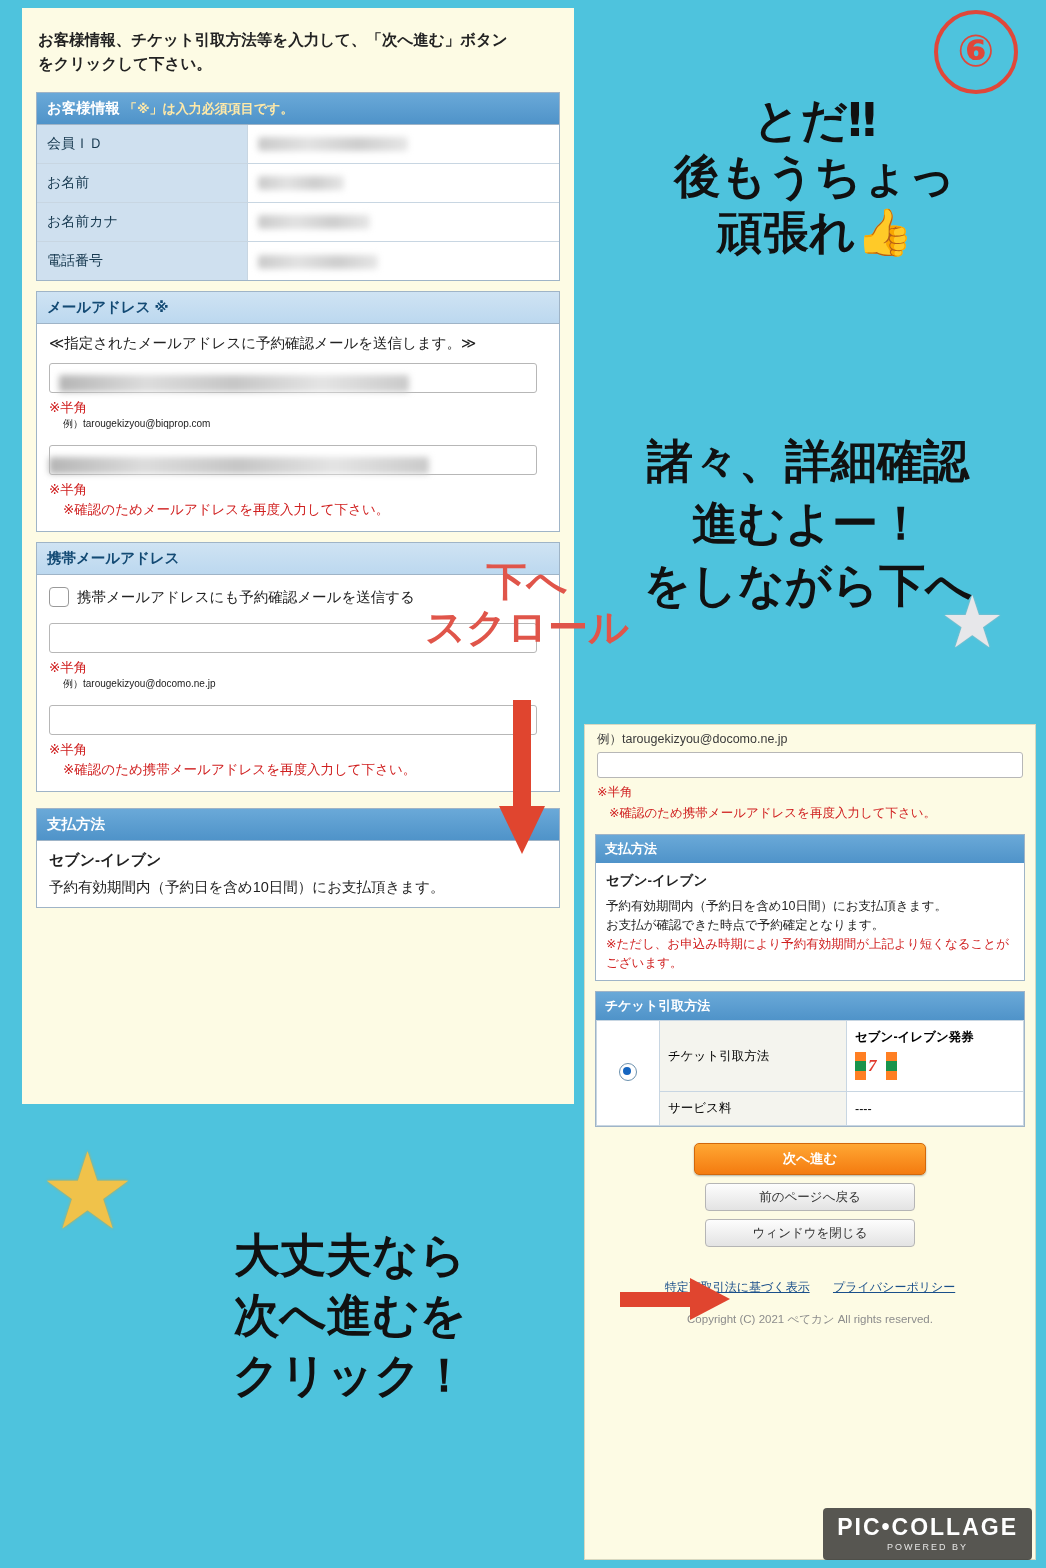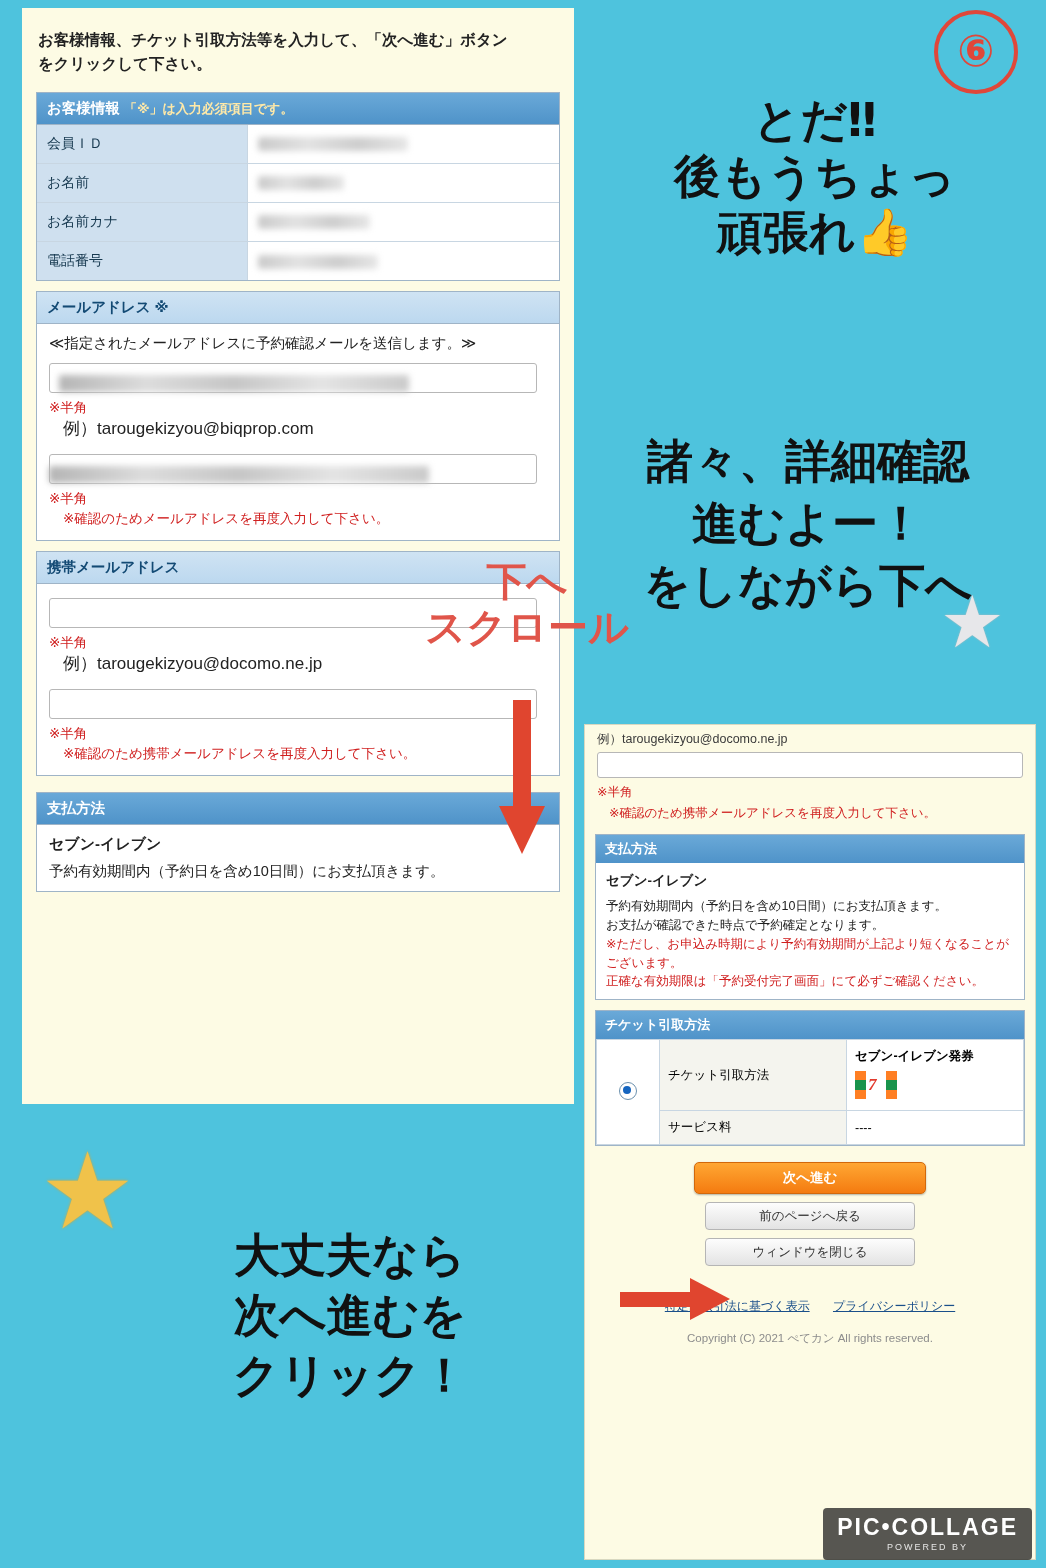--- a/index.html
+++ b/index.html
@@ -52,7 +52,7 @@
     filter:blur(3.4px);border-radius:2px;
   }
   .red{color:#d02020;font-size:13.5px;padding:2px 12px 0 12px;}
-  .ex{font-size:17px;color:#222;padding:0 12px 8px 26px;}
+  .ex{font-size:10px;color:#222;padding:0 12px 8px 26px;}
   .cbrow{display:flex;align-items:center;gap:8px;padding:12px 12px 2px 12px;font-size:14.5px;color:#222;}
   .cbox{width:18px;height:18px;border:1px solid #9a9a9a;border-radius:4px;background:#fff;}
   .pay-h{background:linear-gradient(#6aa9d8,#4f93c9);}

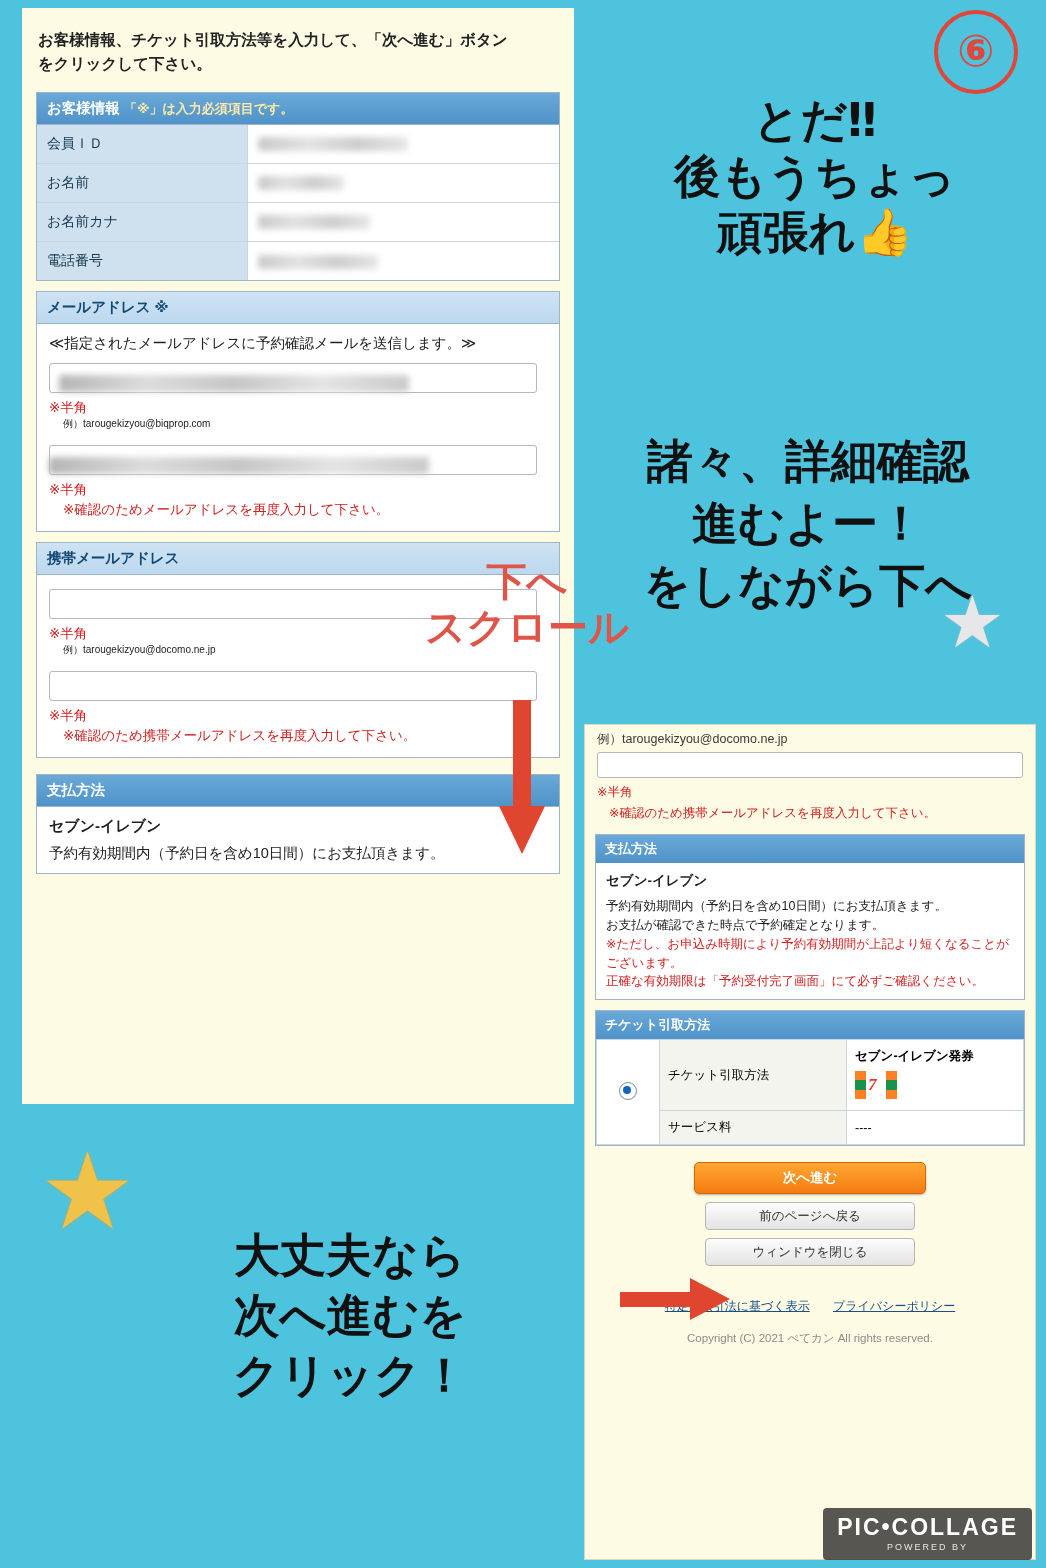--- a/index.html
+++ b/index.html
@@ -239,6 +239,10 @@
 
   <div class="panel">
     <div class="panel-head lite">携帯メールアドレス</div>
+    <div class="cbrow">
+      <span class="cbox"></span>
+      <span>携帯メールアドレスにも予約確認メールを送信する</span>
+    </div>
     <input class="inp" style="margin-top: 14px;" placeholder="">
     <div class="red">※半角</div>
     <div class="ex">例）tarougekizyou@docomo.ne.jp</div>

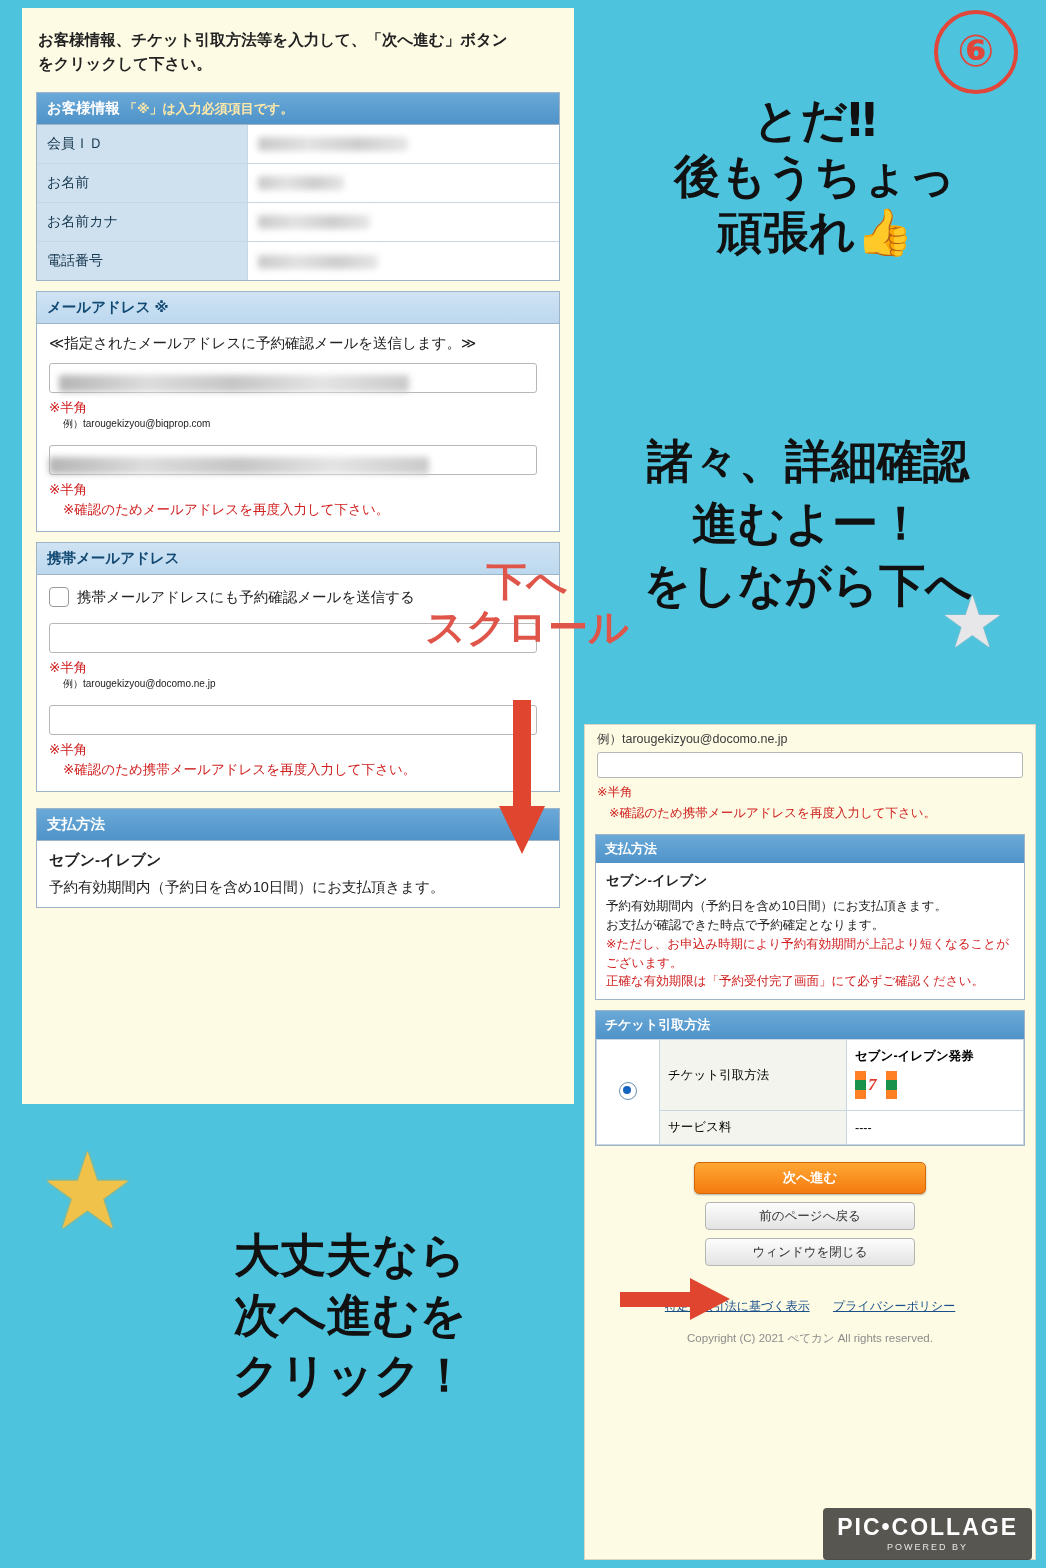--- a/index.html
+++ b/index.html
@@ -273,7 +273,6 @@
       <div>予約有効期間内（予約日を含め10日間）にお支払頂きます。</div>
       <div>お支払が確認できた時点で予約確定となります。</div>
       <div class="warn">※ただし、お申込み時期により予約有効期間が上記より短くなることがございます。</div>
-      <div class="warn">正確な有効期限は「予約受付完了画面」にて必ずご確認ください。</div>
     </div>
   </div>
 

